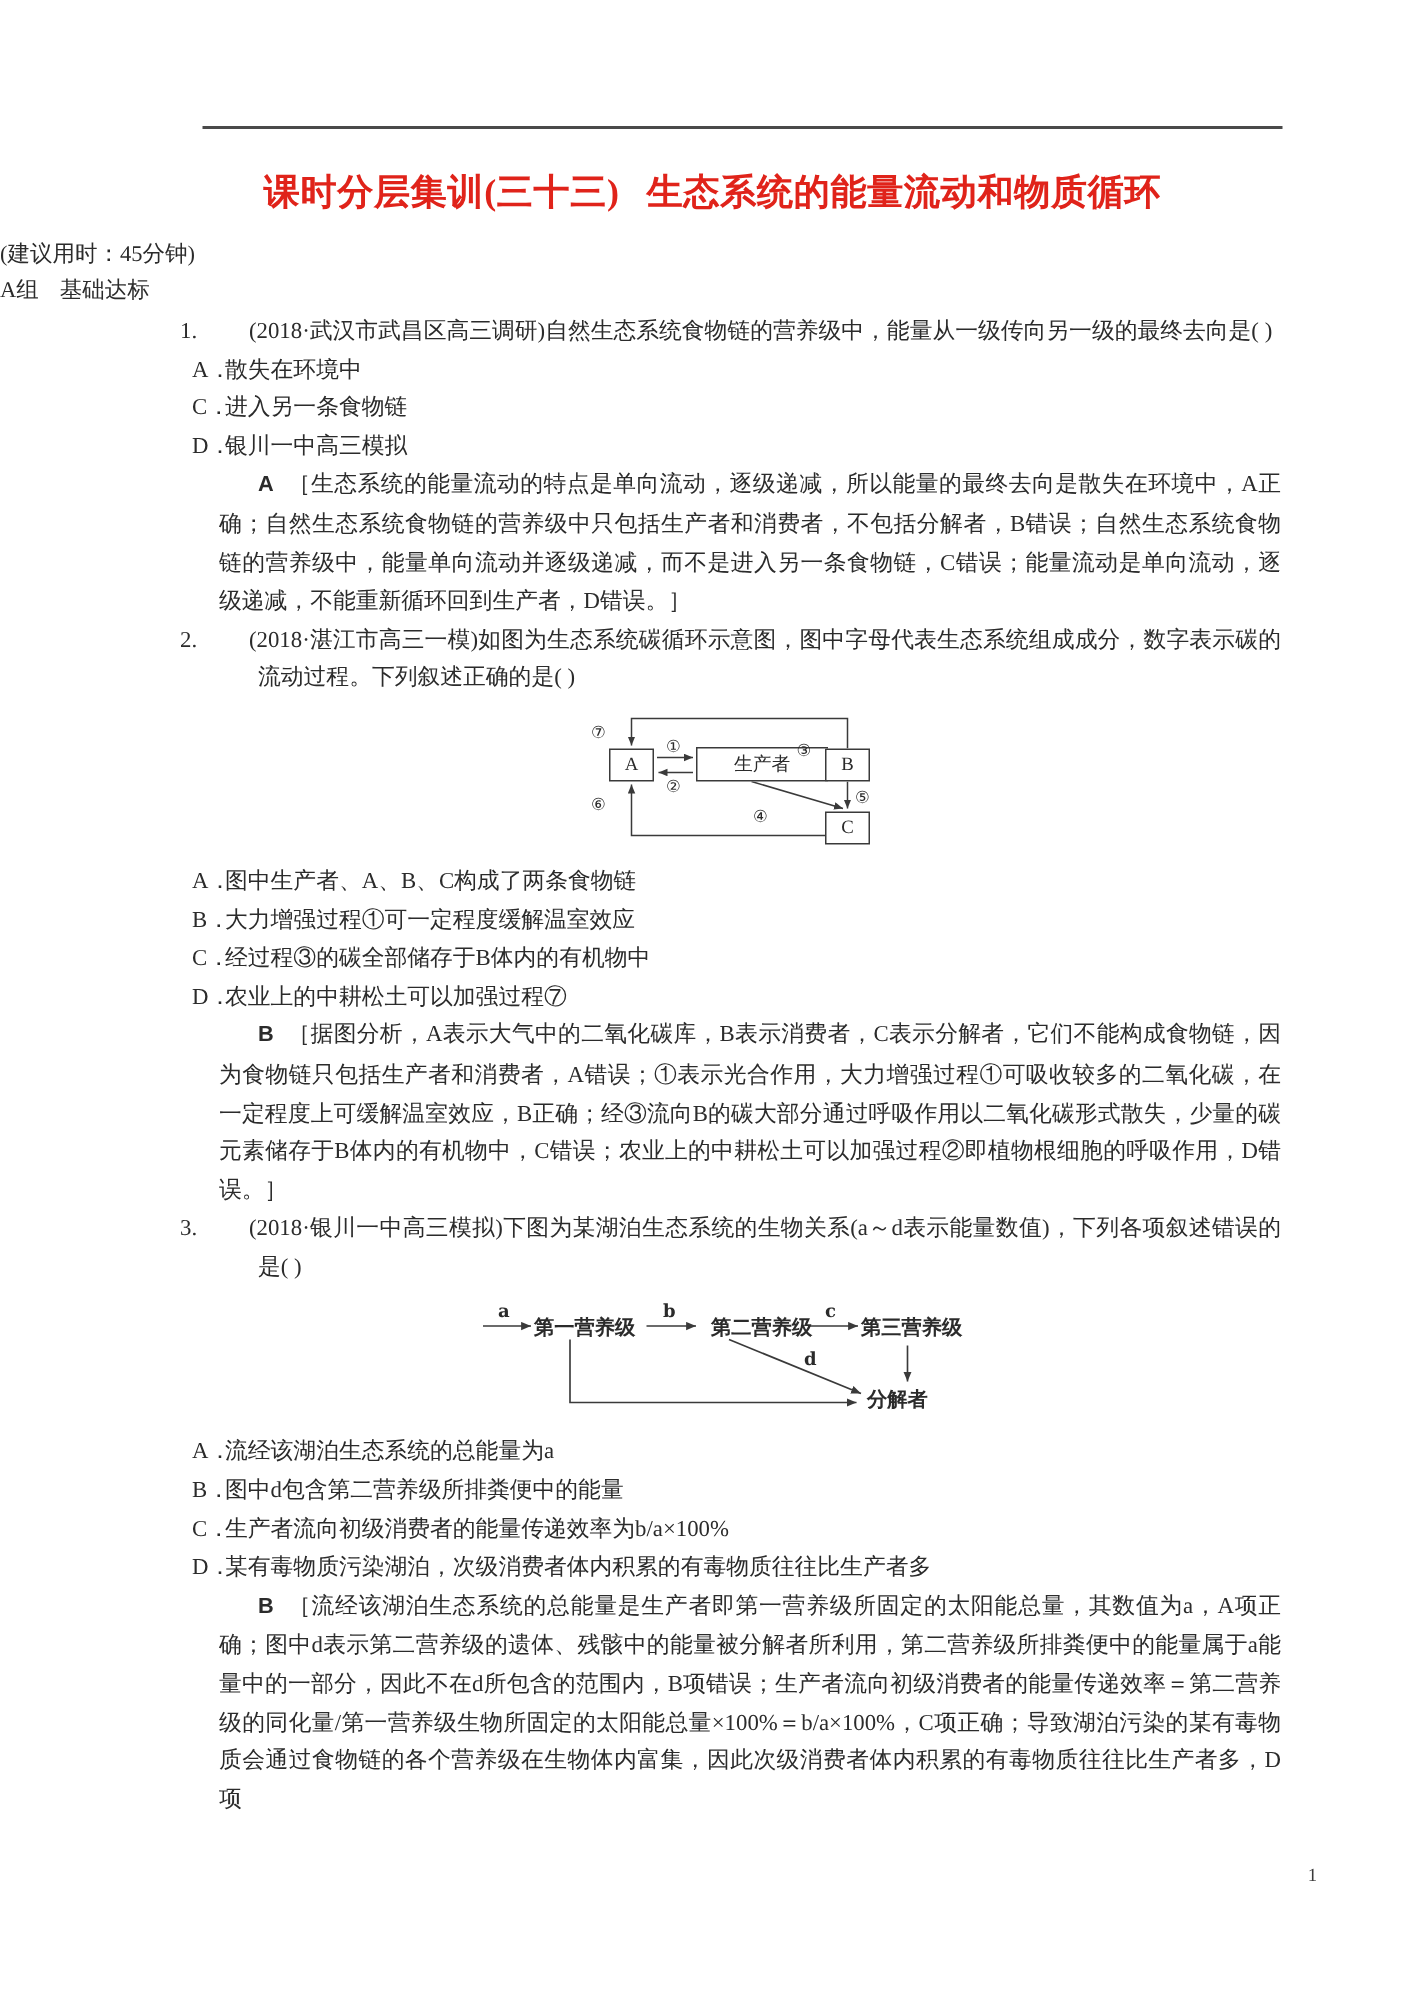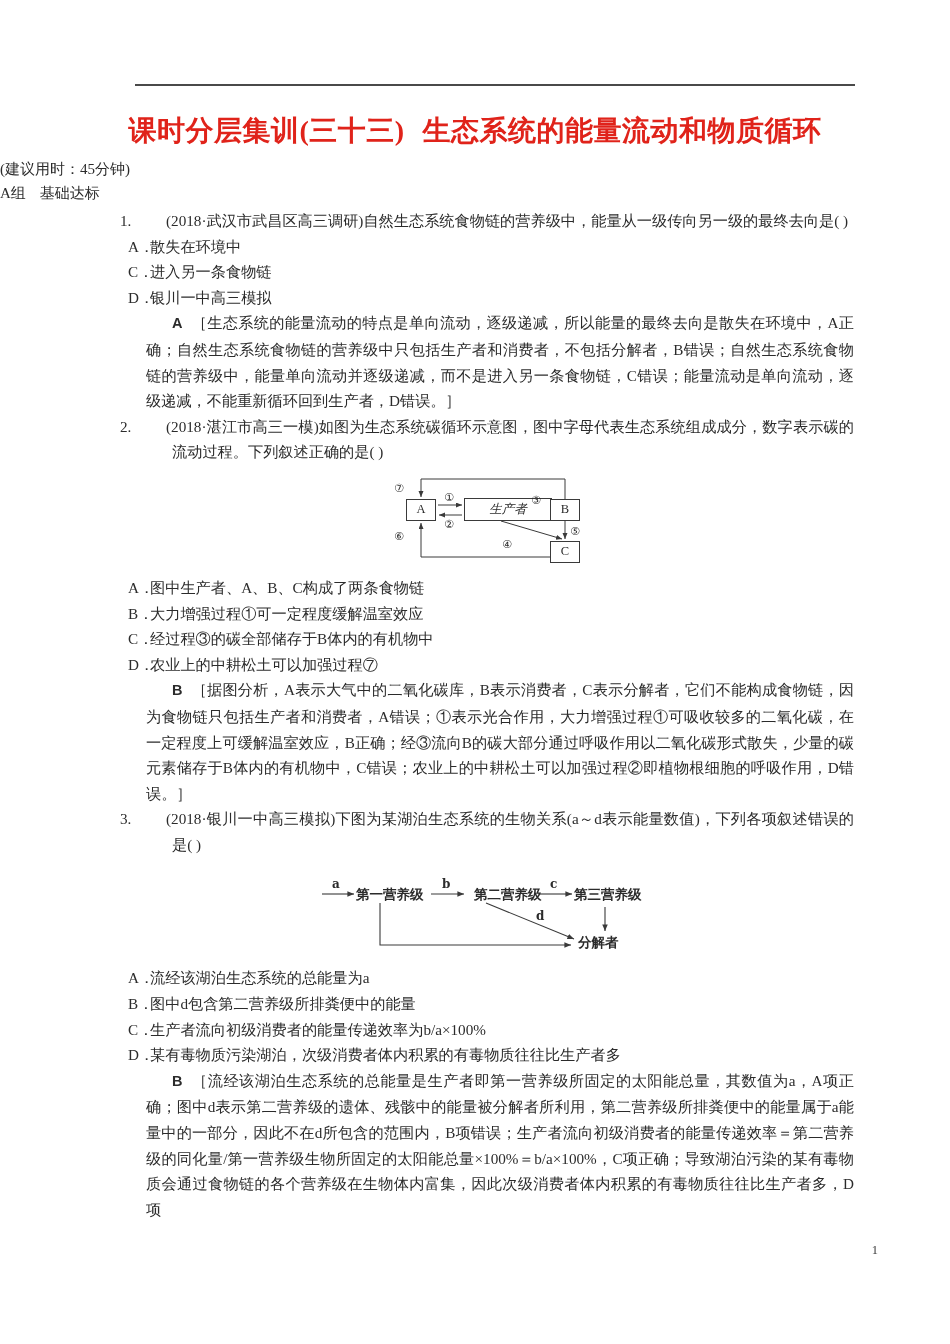--- a/index.html
+++ b/index.html
@@ -38,7 +38,7 @@
     text-align: center;
     color: #e0231a;
     font-weight: bold;
-    font-size: 28px;
+    font-size: 24px;
     letter-spacing: 0.5px;
     font-family: "Liberation Serif", "DejaVu Serif", serif;
   }

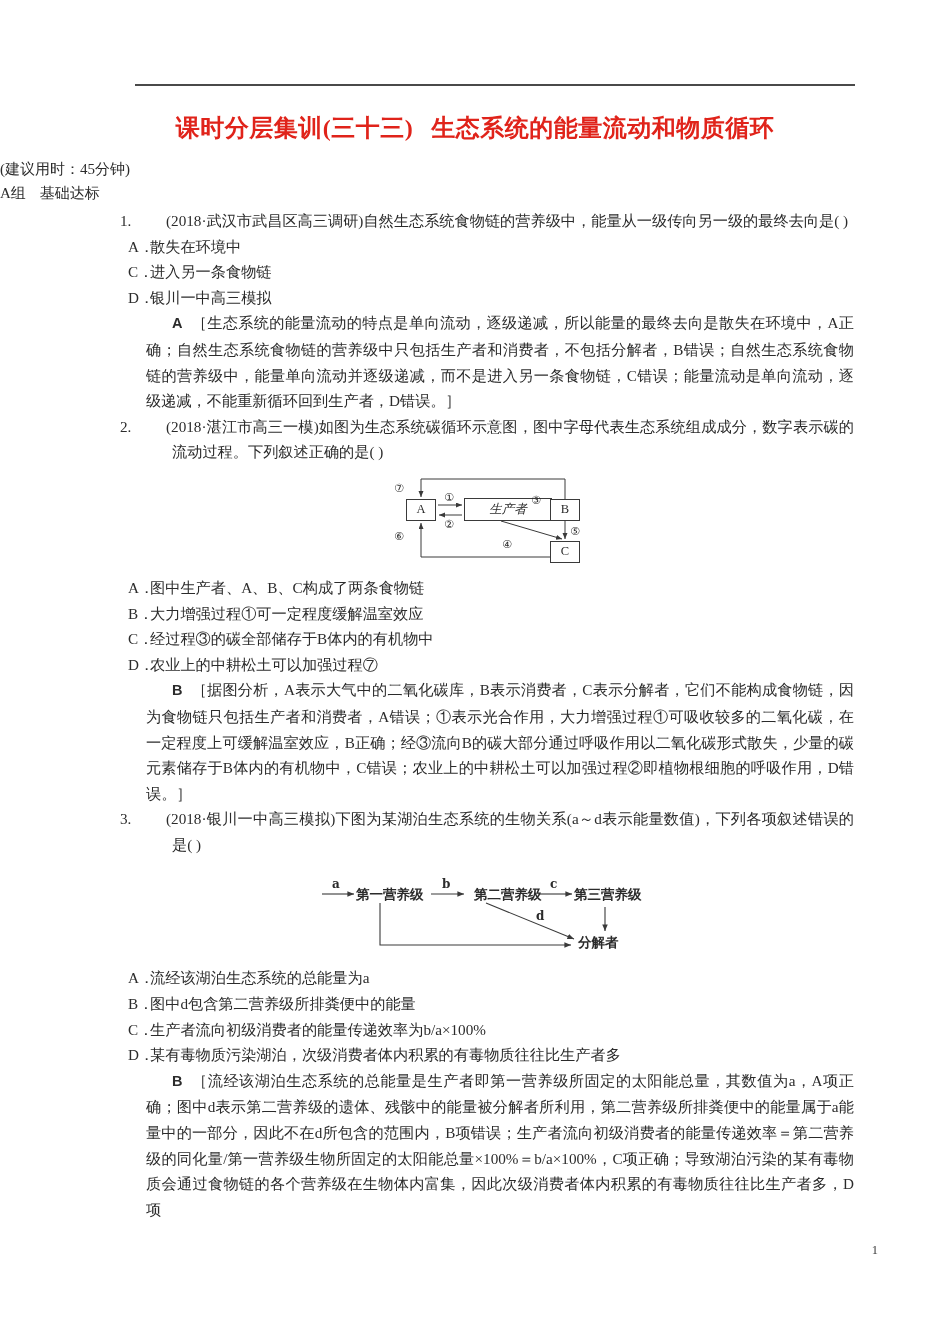--- a/index.html
+++ b/index.html
@@ -115,7 +115,7 @@
     font-family: "Liberation Serif", "DejaVu Serif", serif;
   }
   .fig-carbon .bx-a { left: 20px; top: 26px; width: 30px; height: 22px; font-weight: 500; }
-  .fig-carbon .bx-p { left: 78px; top: 25px; width: 88px; height: 23px; font-style: italic; }
+  .fig-carbon .bx-p { left: 78px; top: 25px; width: 88px; height: 23px; }
   .fig-carbon .bx-b { left: 164px; top: 26px; width: 30px; height: 22px; }
   .fig-carbon .bx-c { left: 164px; top: 68px; width: 30px; height: 22px; }
   .fig-carbon .lbl {

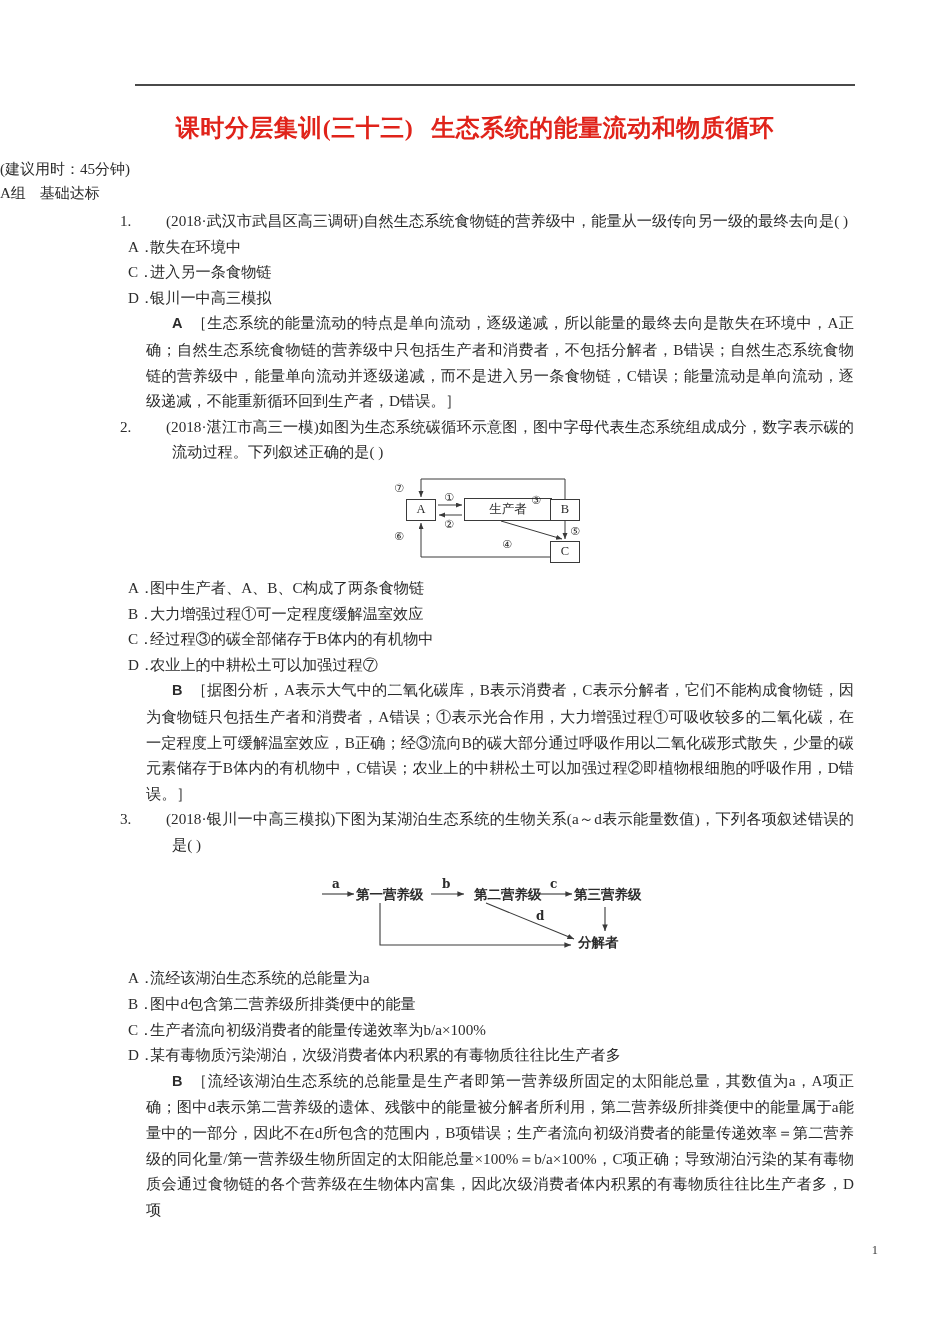--- a/index.html
+++ b/index.html
@@ -132,7 +132,7 @@
     position: relative;
     width: 330px;
     height: 78px;
-    margin: 20px auto 10px 190px;
+    margin: 10px auto 10px 190px;
   }
   .fig-trophic .node {
     position: absolute;

